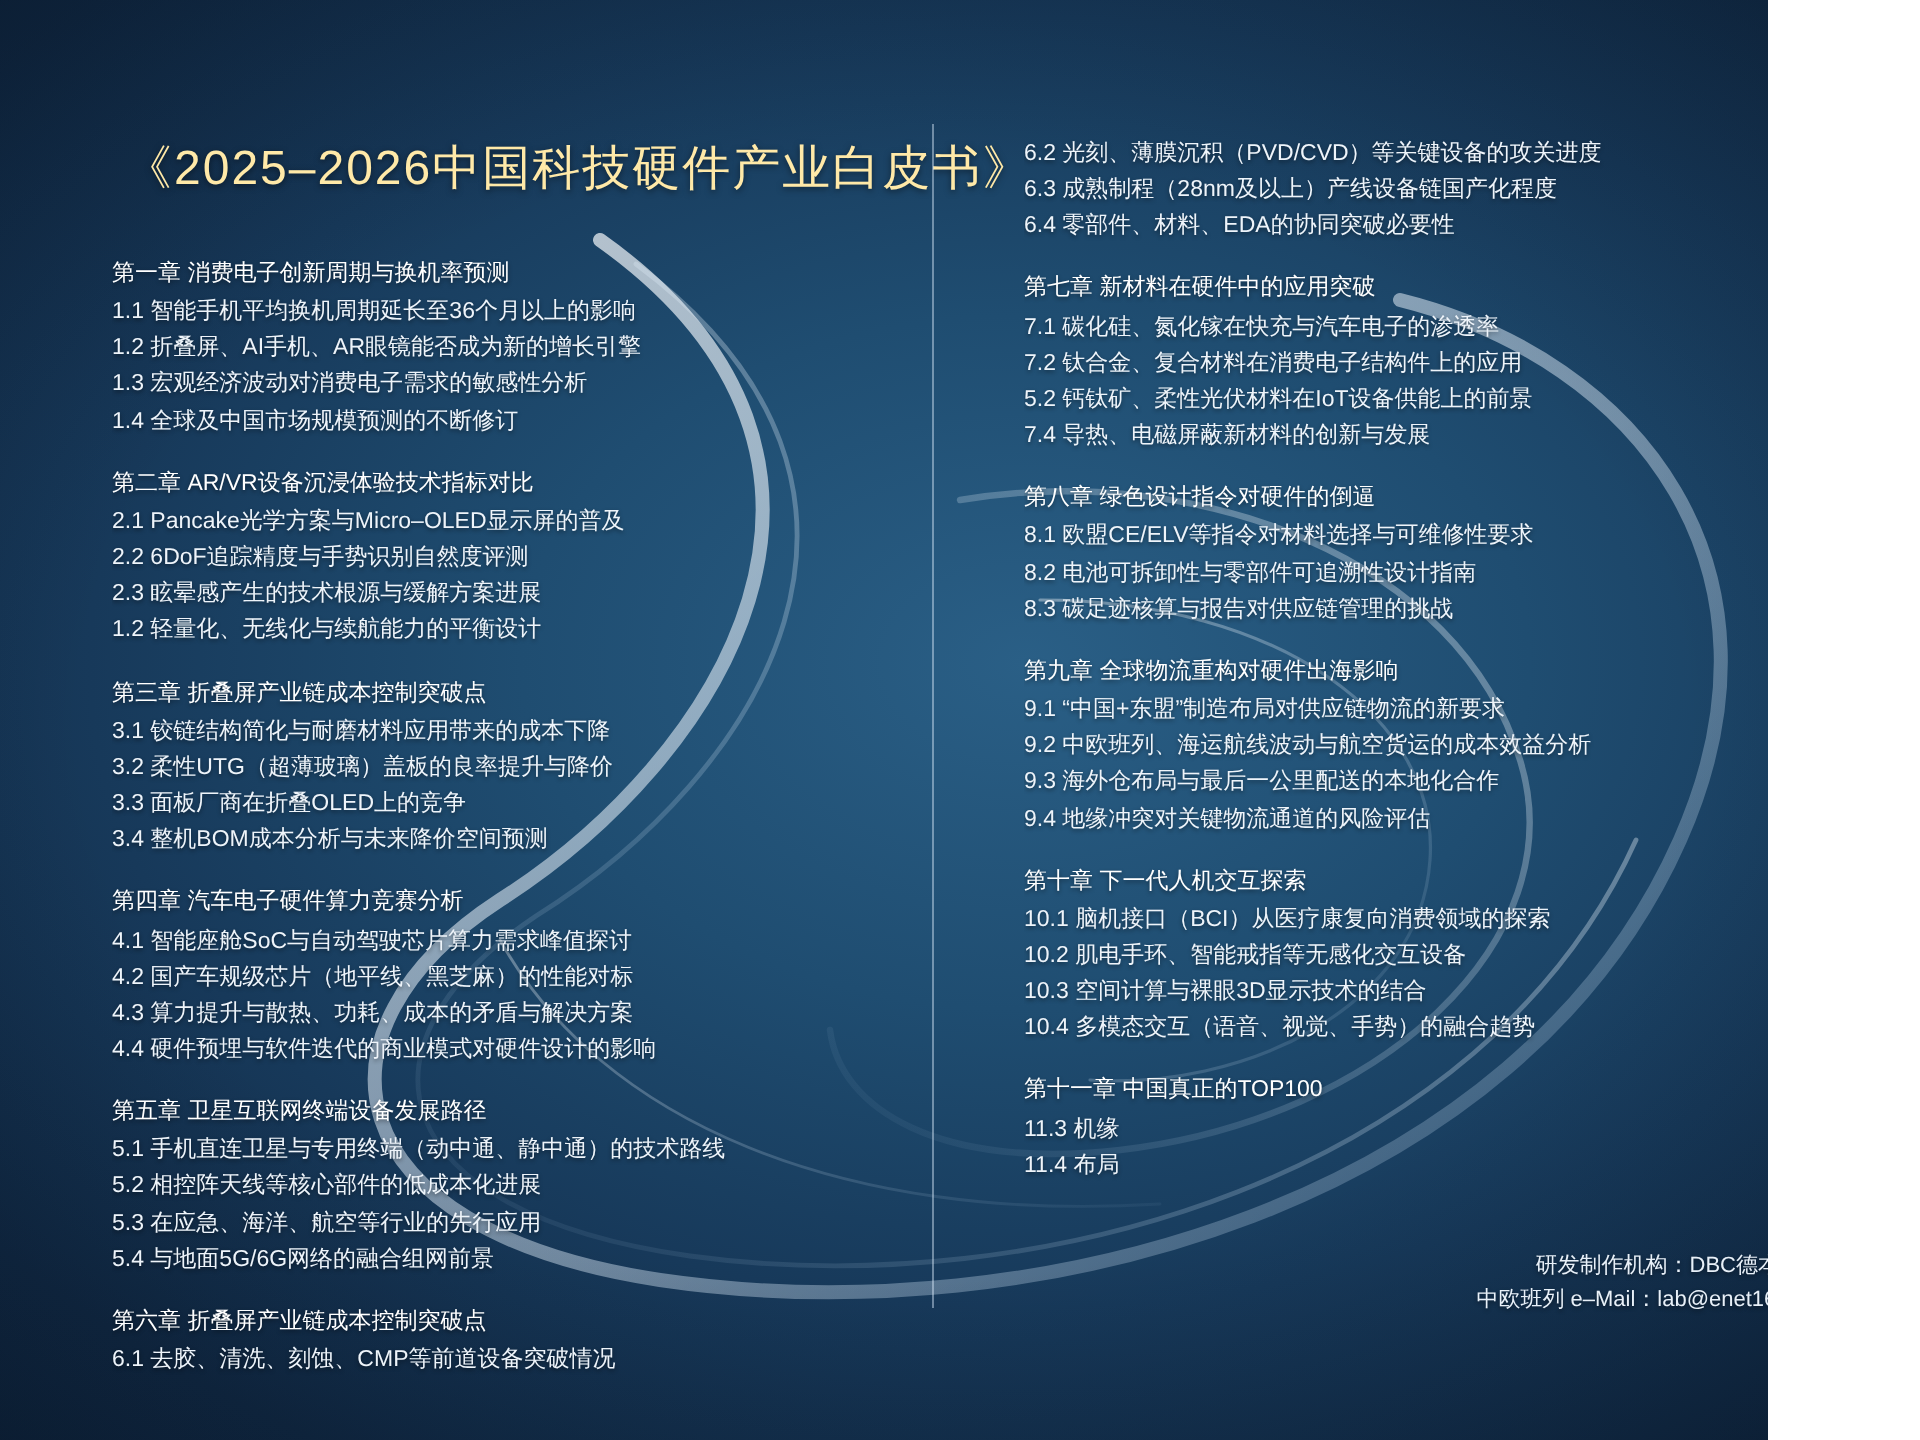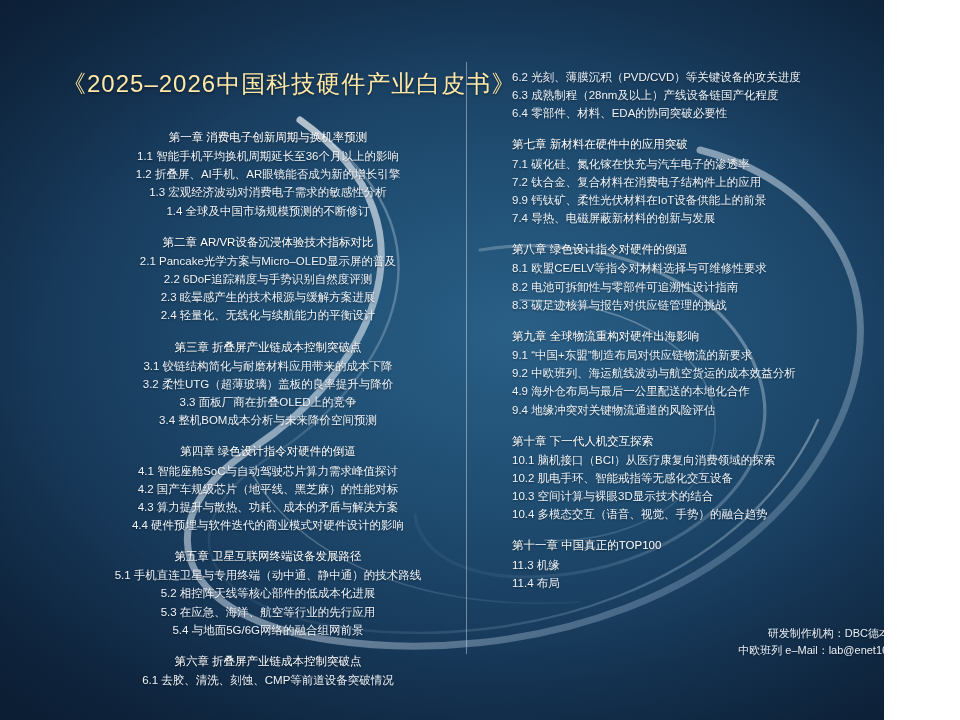--- a/index.html
+++ b/index.html
@@ -59,10 +59,9 @@
     text-shadow: 0 1px 2px rgba(0,0,0,0.45);
   }
   .col-left {
-    left: 72px;
+    left: 56px;
     top: 128px;
     width: 392px;
-    text-align: center;
   }
   .col-right {
     left: 512px;

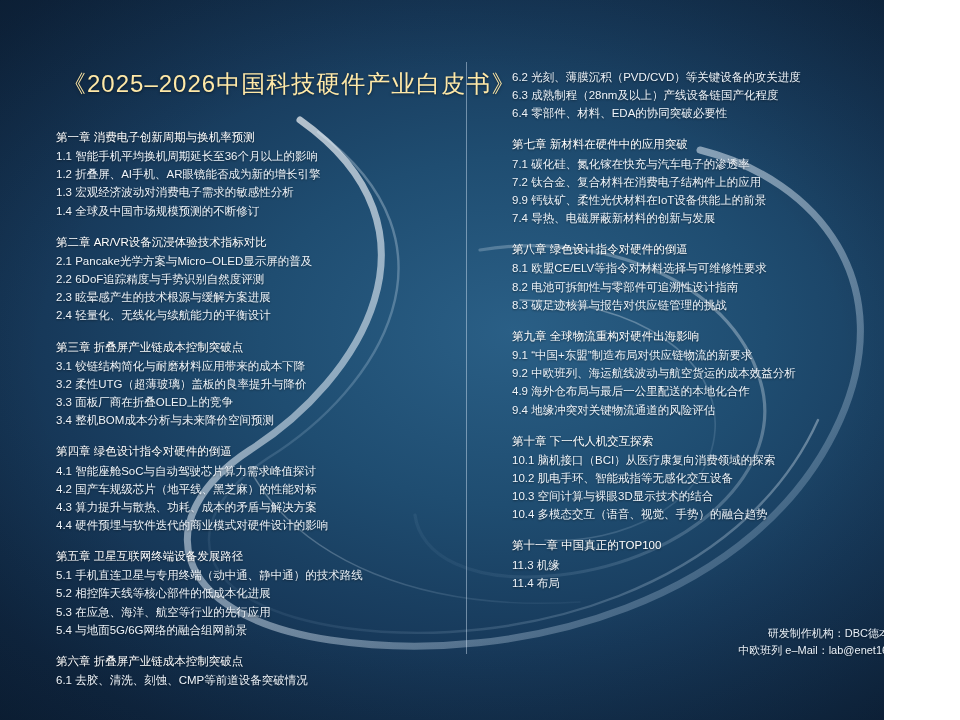--- a/index.html
+++ b/index.html
@@ -175,7 +175,7 @@
         <div class="chapter-head line">第七章 新材料在硬件中的应用突破</div>
         <div class="line">7.1 碳化硅、氮化镓在快充与汽车电子的渗透率</div>
         <div class="line">7.2 钛合金、复合材料在消费电子结构件上的应用</div>
-        <div class="line">9.9 钙钛矿、柔性光伏材料在IoT设备供能上的前景</div>
+        <div class="line">5.2 钙钛矿、柔性光伏材料在IoT设备供能上的前景</div>
         <div class="line">7.4 导热、电磁屏蔽新材料的创新与发展</div>
       </div>
       <div class="chapter">

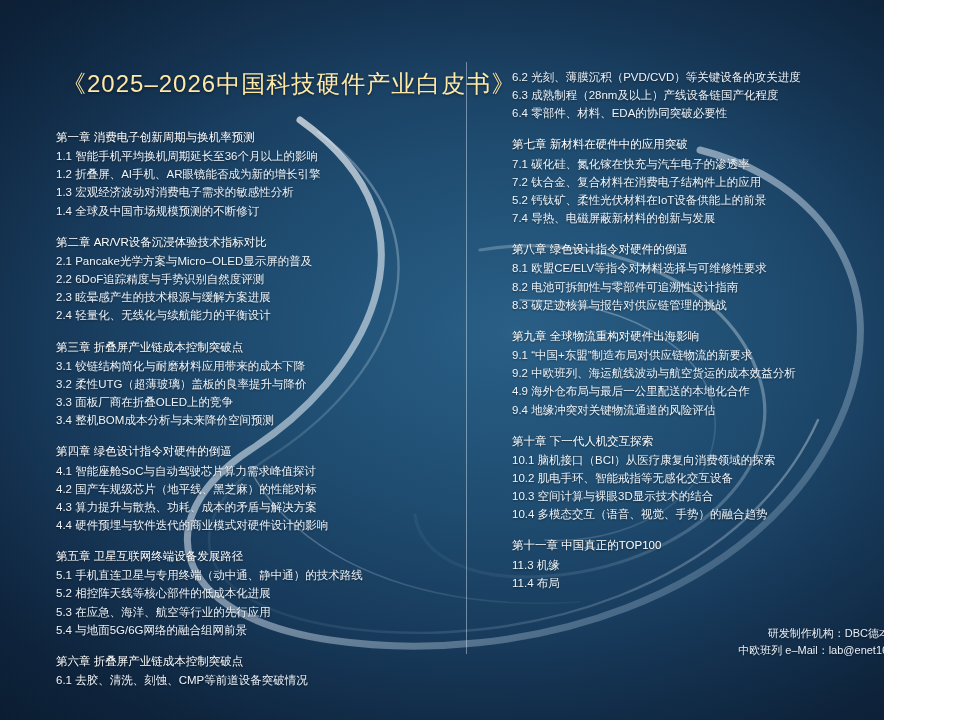--- a/index.html
+++ b/index.html
@@ -137,7 +137,7 @@
         <div class="line">2.1 Pancake光学方案与Micro–OLED显示屏的普及</div>
         <div class="line">2.2 6DoF追踪精度与手势识别自然度评测</div>
         <div class="line">2.3 眩晕感产生的技术根源与缓解方案进展</div>
-        <div class="line">2.4 轻量化、无线化与续航能力的平衡设计</div>
+        <div class="line">1.2 轻量化、无线化与续航能力的平衡设计</div>
       </div>
       <div class="chapter">
         <div class="chapter-head line">第三章 折叠屏产业链成本控制突破点</div>

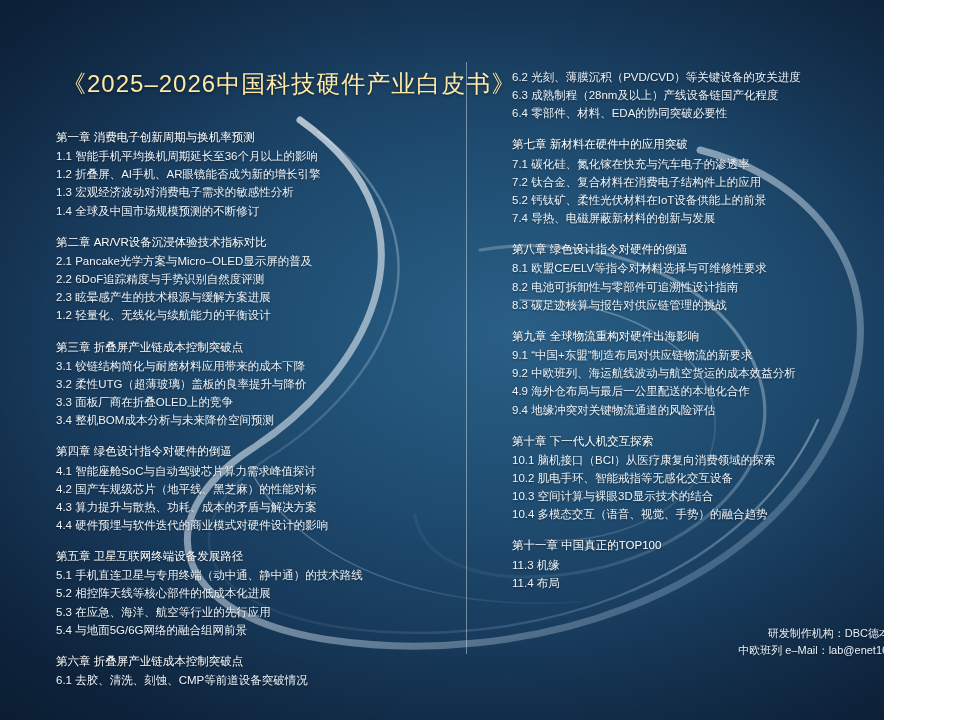--- a/index.html
+++ b/index.html
@@ -188,7 +188,7 @@
         <div class="chapter-head line">第九章 全球物流重构对硬件出海影响</div>
         <div class="line">9.1 “中国+东盟”制造布局对供应链物流的新要求</div>
         <div class="line">9.2 中欧班列、海运航线波动与航空货运的成本效益分析</div>
-        <div class="line">4.9 海外仓布局与最后一公里配送的本地化合作</div>
+        <div class="line">9.3 海外仓布局与最后一公里配送的本地化合作</div>
         <div class="line">9.4 地缘冲突对关键物流通道的风险评估</div>
       </div>
       <div class="chapter">

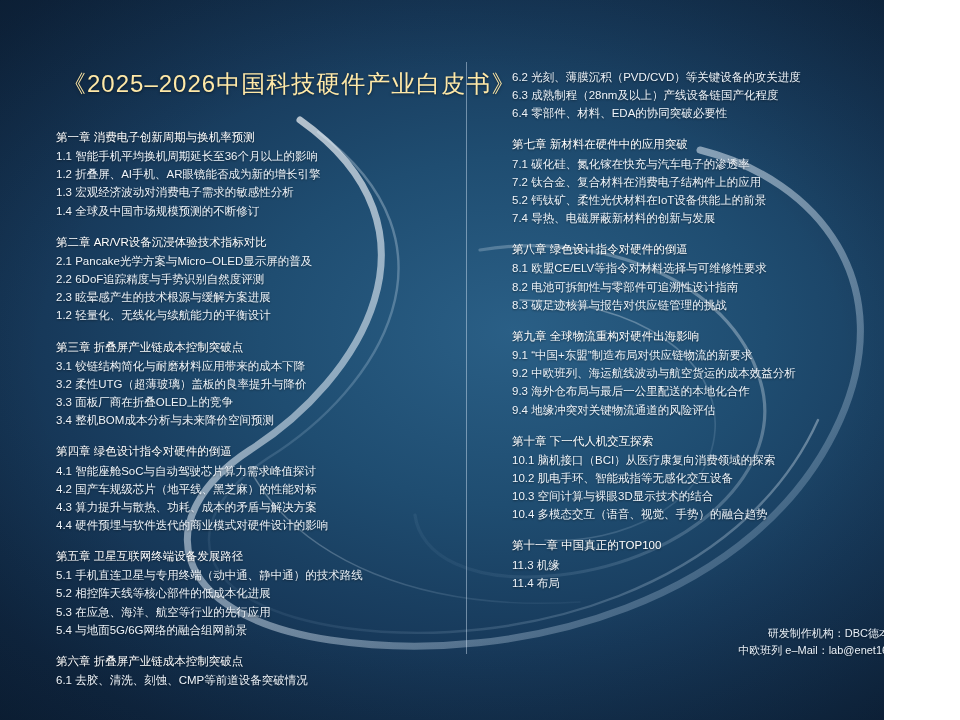--- a/index.html
+++ b/index.html
@@ -147,7 +147,7 @@
         <div class="line">3.4 整机BOM成本分析与未来降价空间预测</div>
       </div>
       <div class="chapter">
-        <div class="chapter-head line">第四章 绿色设计指令对硬件的倒逼</div>
+        <div class="chapter-head line">第四章 汽车电子硬件算力竞赛分析</div>
         <div class="line">4.1 智能座舱SoC与自动驾驶芯片算力需求峰值探讨</div>
         <div class="line">4.2 国产车规级芯片（地平线、黑芝麻）的性能对标</div>
         <div class="line">4.3 算力提升与散热、功耗、成本的矛盾与解决方案</div>

